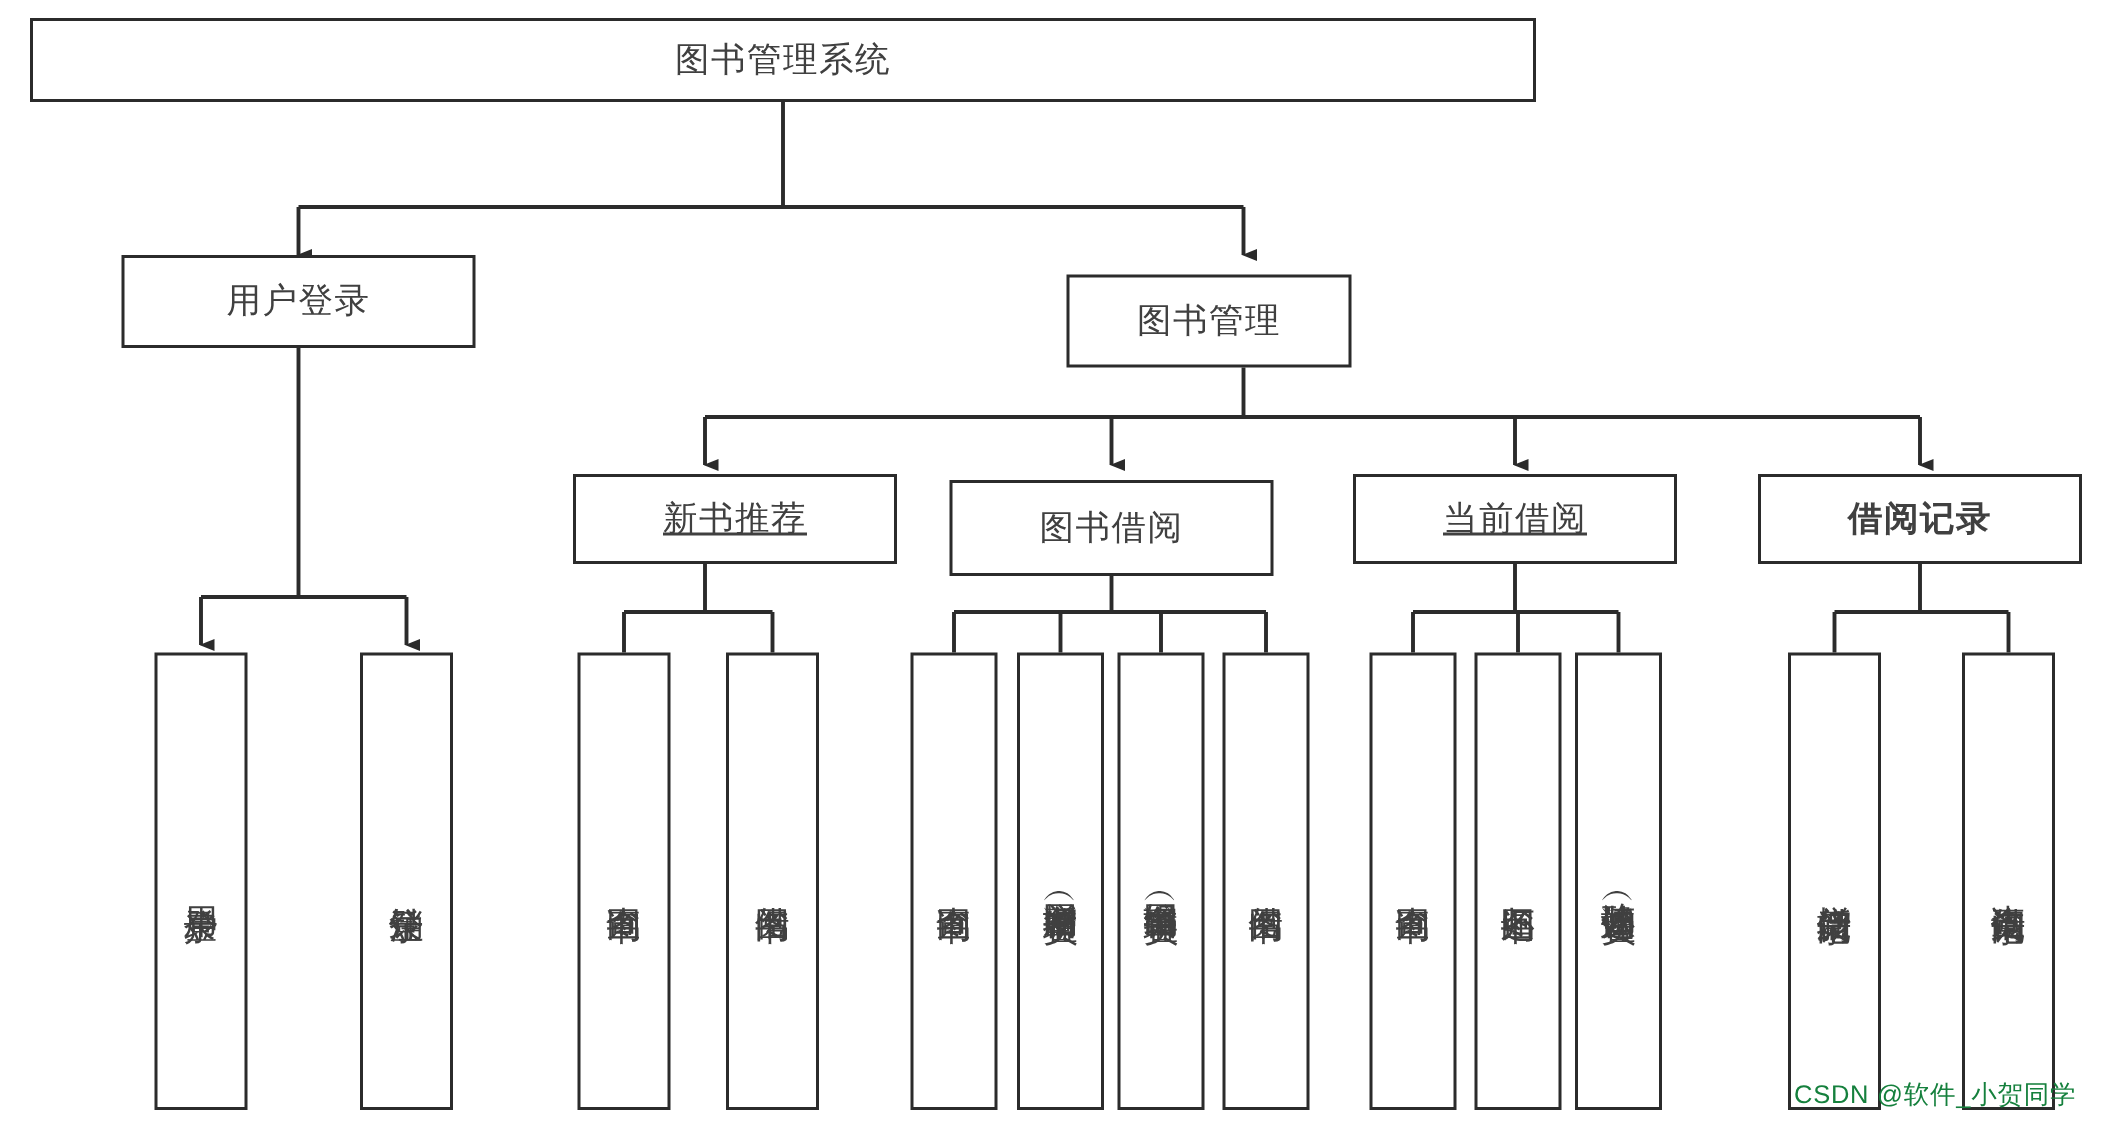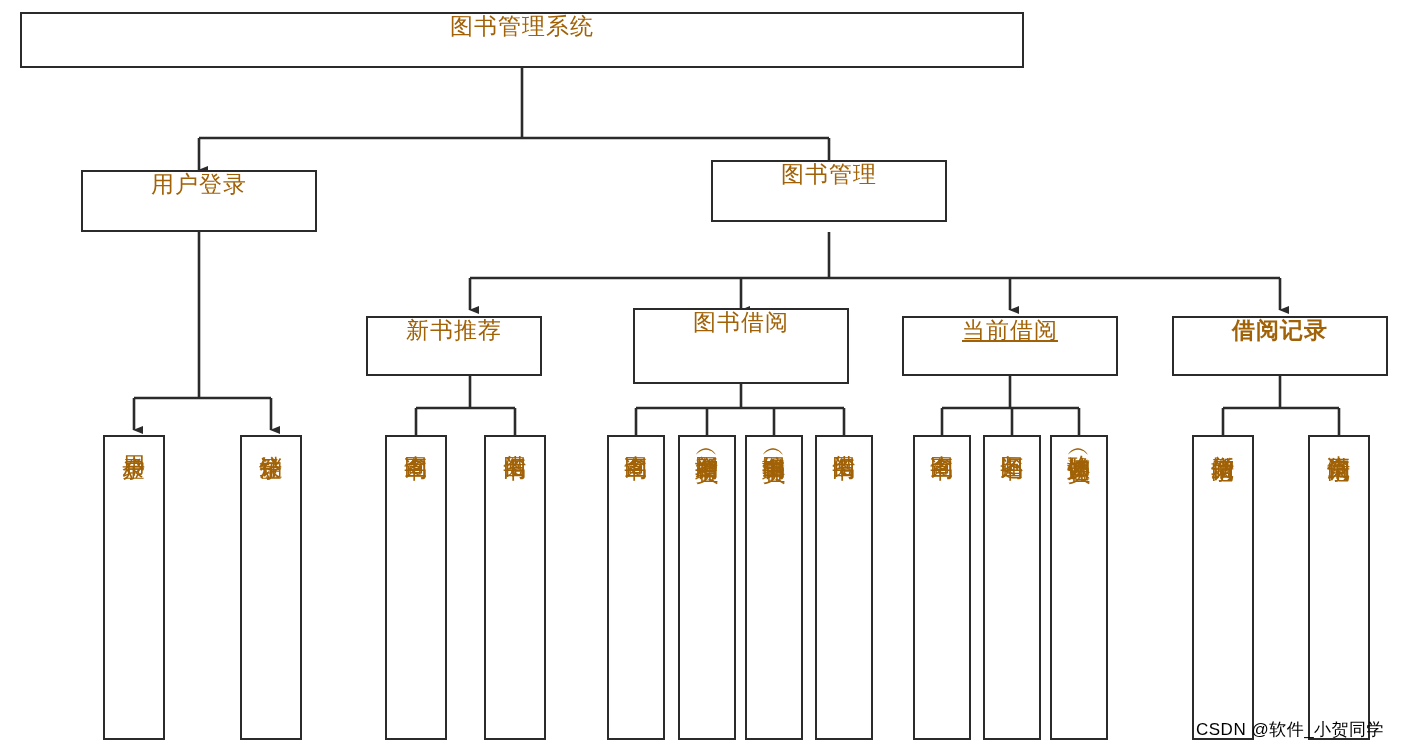--- a/index.html
+++ b/index.html
@@ -32,9 +32,9 @@
     background: #ffffff;
     border: 2px solid #2b2b2b;
     display: flex;
-    align-items: flex-start;
+    align-items: center;
     justify-content: center;
-    color: #a16207;
+    color: #404040;
   }
   .node.horizontal {
     font-size: 23px;

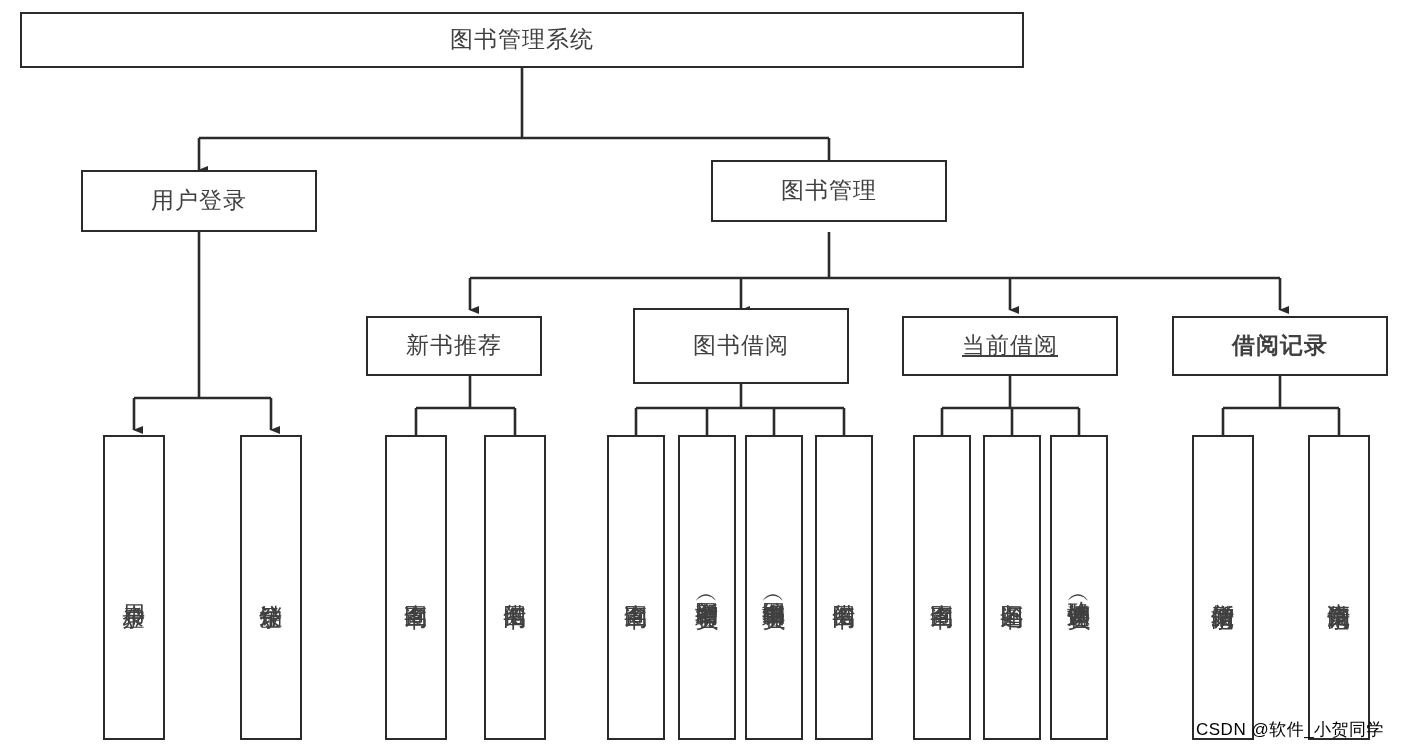--- a/index.html
+++ b/index.html
@@ -121,7 +121,7 @@
       <div class="node horizontal" style="left: 81px; top: 170px; width: 236px; height: 62px;">
         <span class="hlabel">用户登录</span>
       </div>
-      <div class="node horizontal" style="left: 711px; top: 160px; width: 236px; height: 62px;">
+      <div class="node horizontal" style="left: 711px; top: 183px; width: 190px; height: 62px;">
         <span class="hlabel">图书管理</span>
       </div>
     </div>

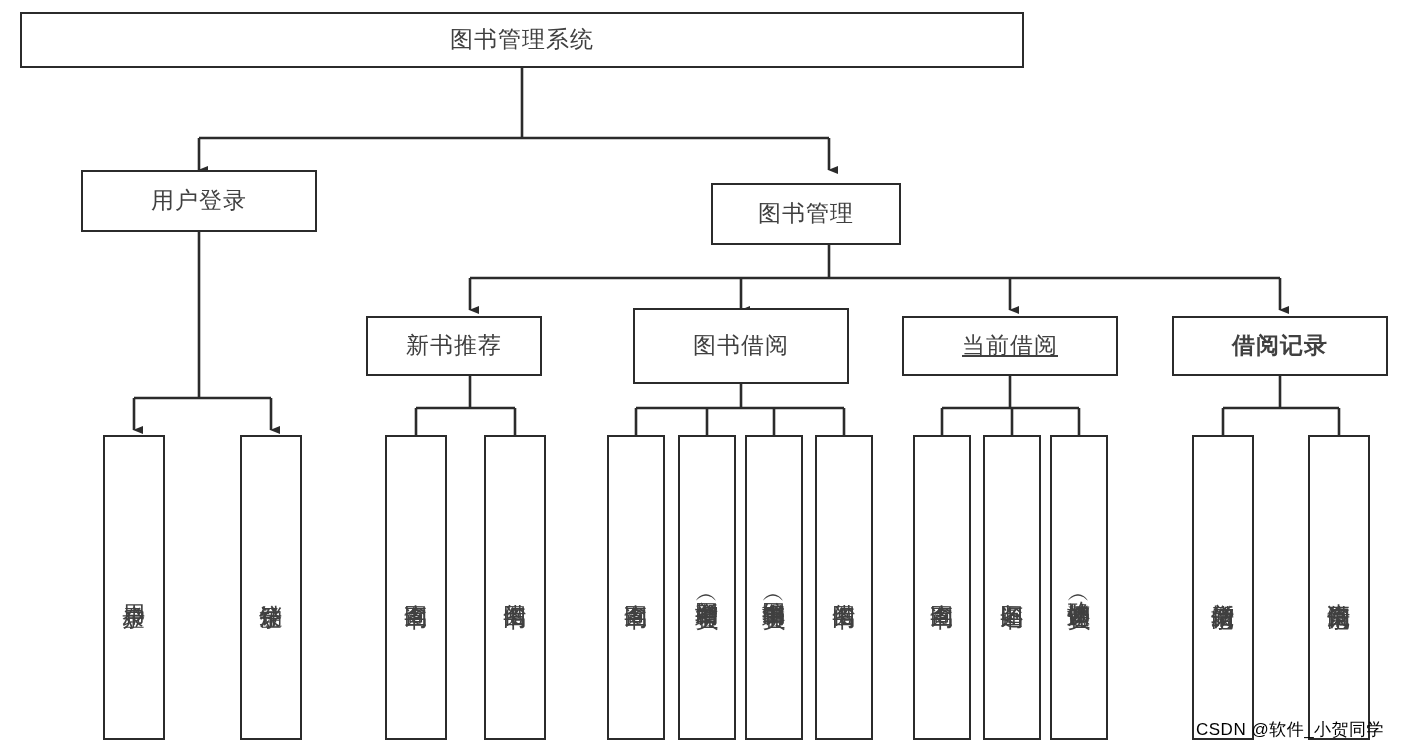--- a/index.html
+++ b/index.html
@@ -126,7 +126,7 @@
       </div>
     </div>
   <div id="node-layer-level3">
-      <div class="node horizontal" style="left: 366px; top: 316px; width: 176px; height: 60px;">
+      <div class="node horizontal" style="left: 382px; top: 316px; width: 216px; height: 60px; text-decoration: underline;">
         <span class="hlabel">新书推荐</span>
       </div>
       <div class="node horizontal" style="left: 633px; top: 308px; width: 216px; height: 76px;">

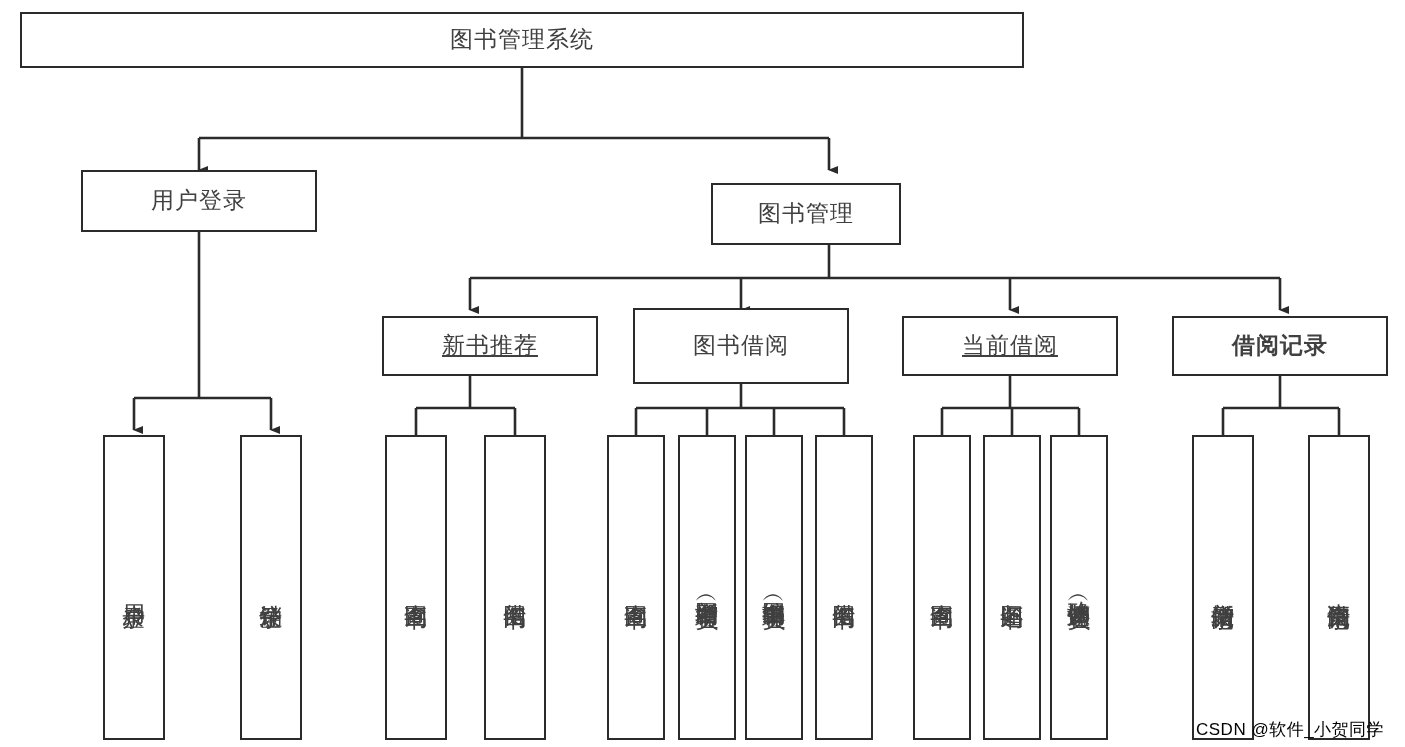--- a/index.html
+++ b/index.html
@@ -129,7 +129,7 @@
       <div class="node horizontal" style="left: 382px; top: 316px; width: 216px; height: 60px; text-decoration: underline;">
         <span class="hlabel">新书推荐</span>
       </div>
-      <div class="node horizontal" style="left: 633px; top: 308px; width: 216px; height: 76px;">
+      <div class="node horizontal" style="left: 633px; top: 320px; width: 216px; height: 64px;">
         <span class="hlabel">图书借阅</span>
       </div>
       <div class="node horizontal" style="left: 902px; top: 316px; width: 216px; height: 60px; text-decoration: underline;">

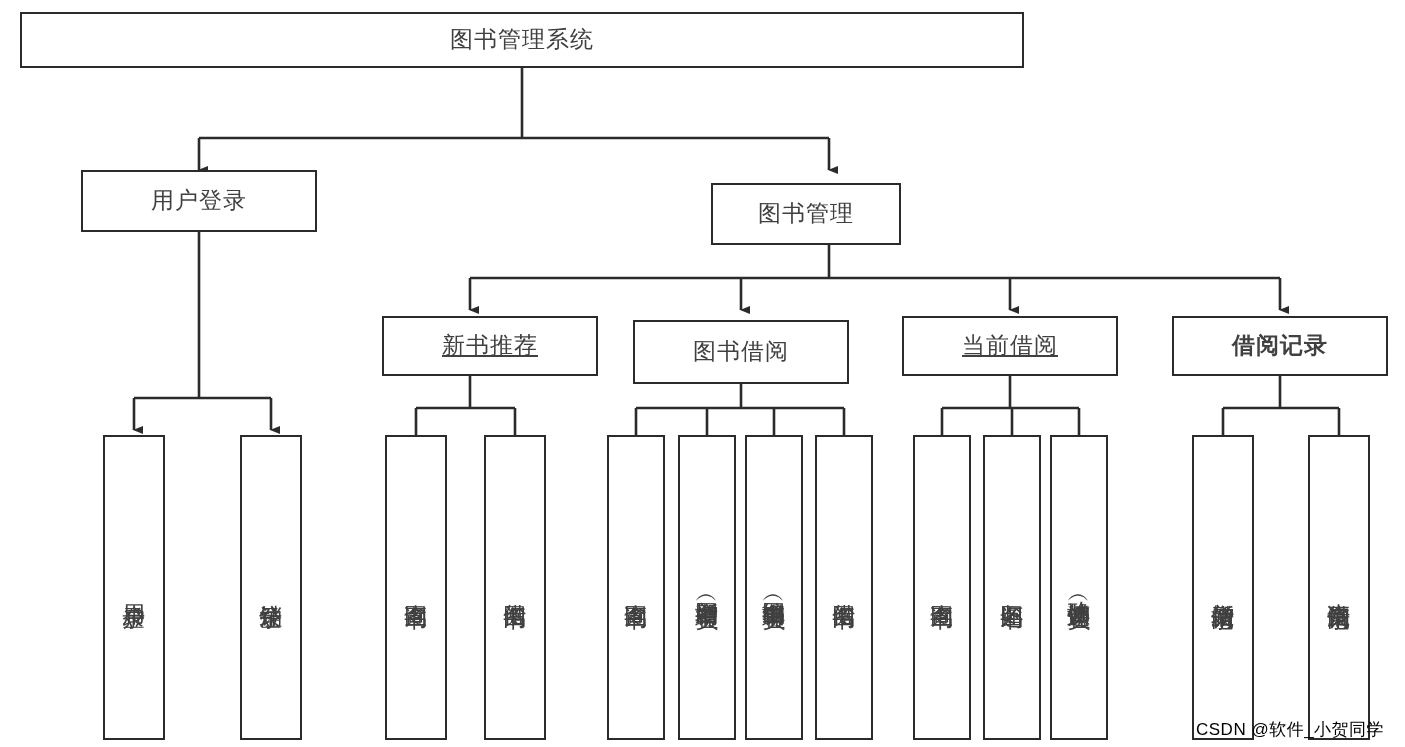--- a/index.html
+++ b/index.html
@@ -181,7 +181,7 @@
       </div>
     </div>
 
-  <div id="watermark" style="left: 1196px; top: 718px; color: #000000;">CSDN @软件_小贺同学</div>
+  <div id="watermark" style="left: 1196px; top: 718px; color: #15803d;">CSDN @软件_小贺同学</div>
 
 </div>
 

